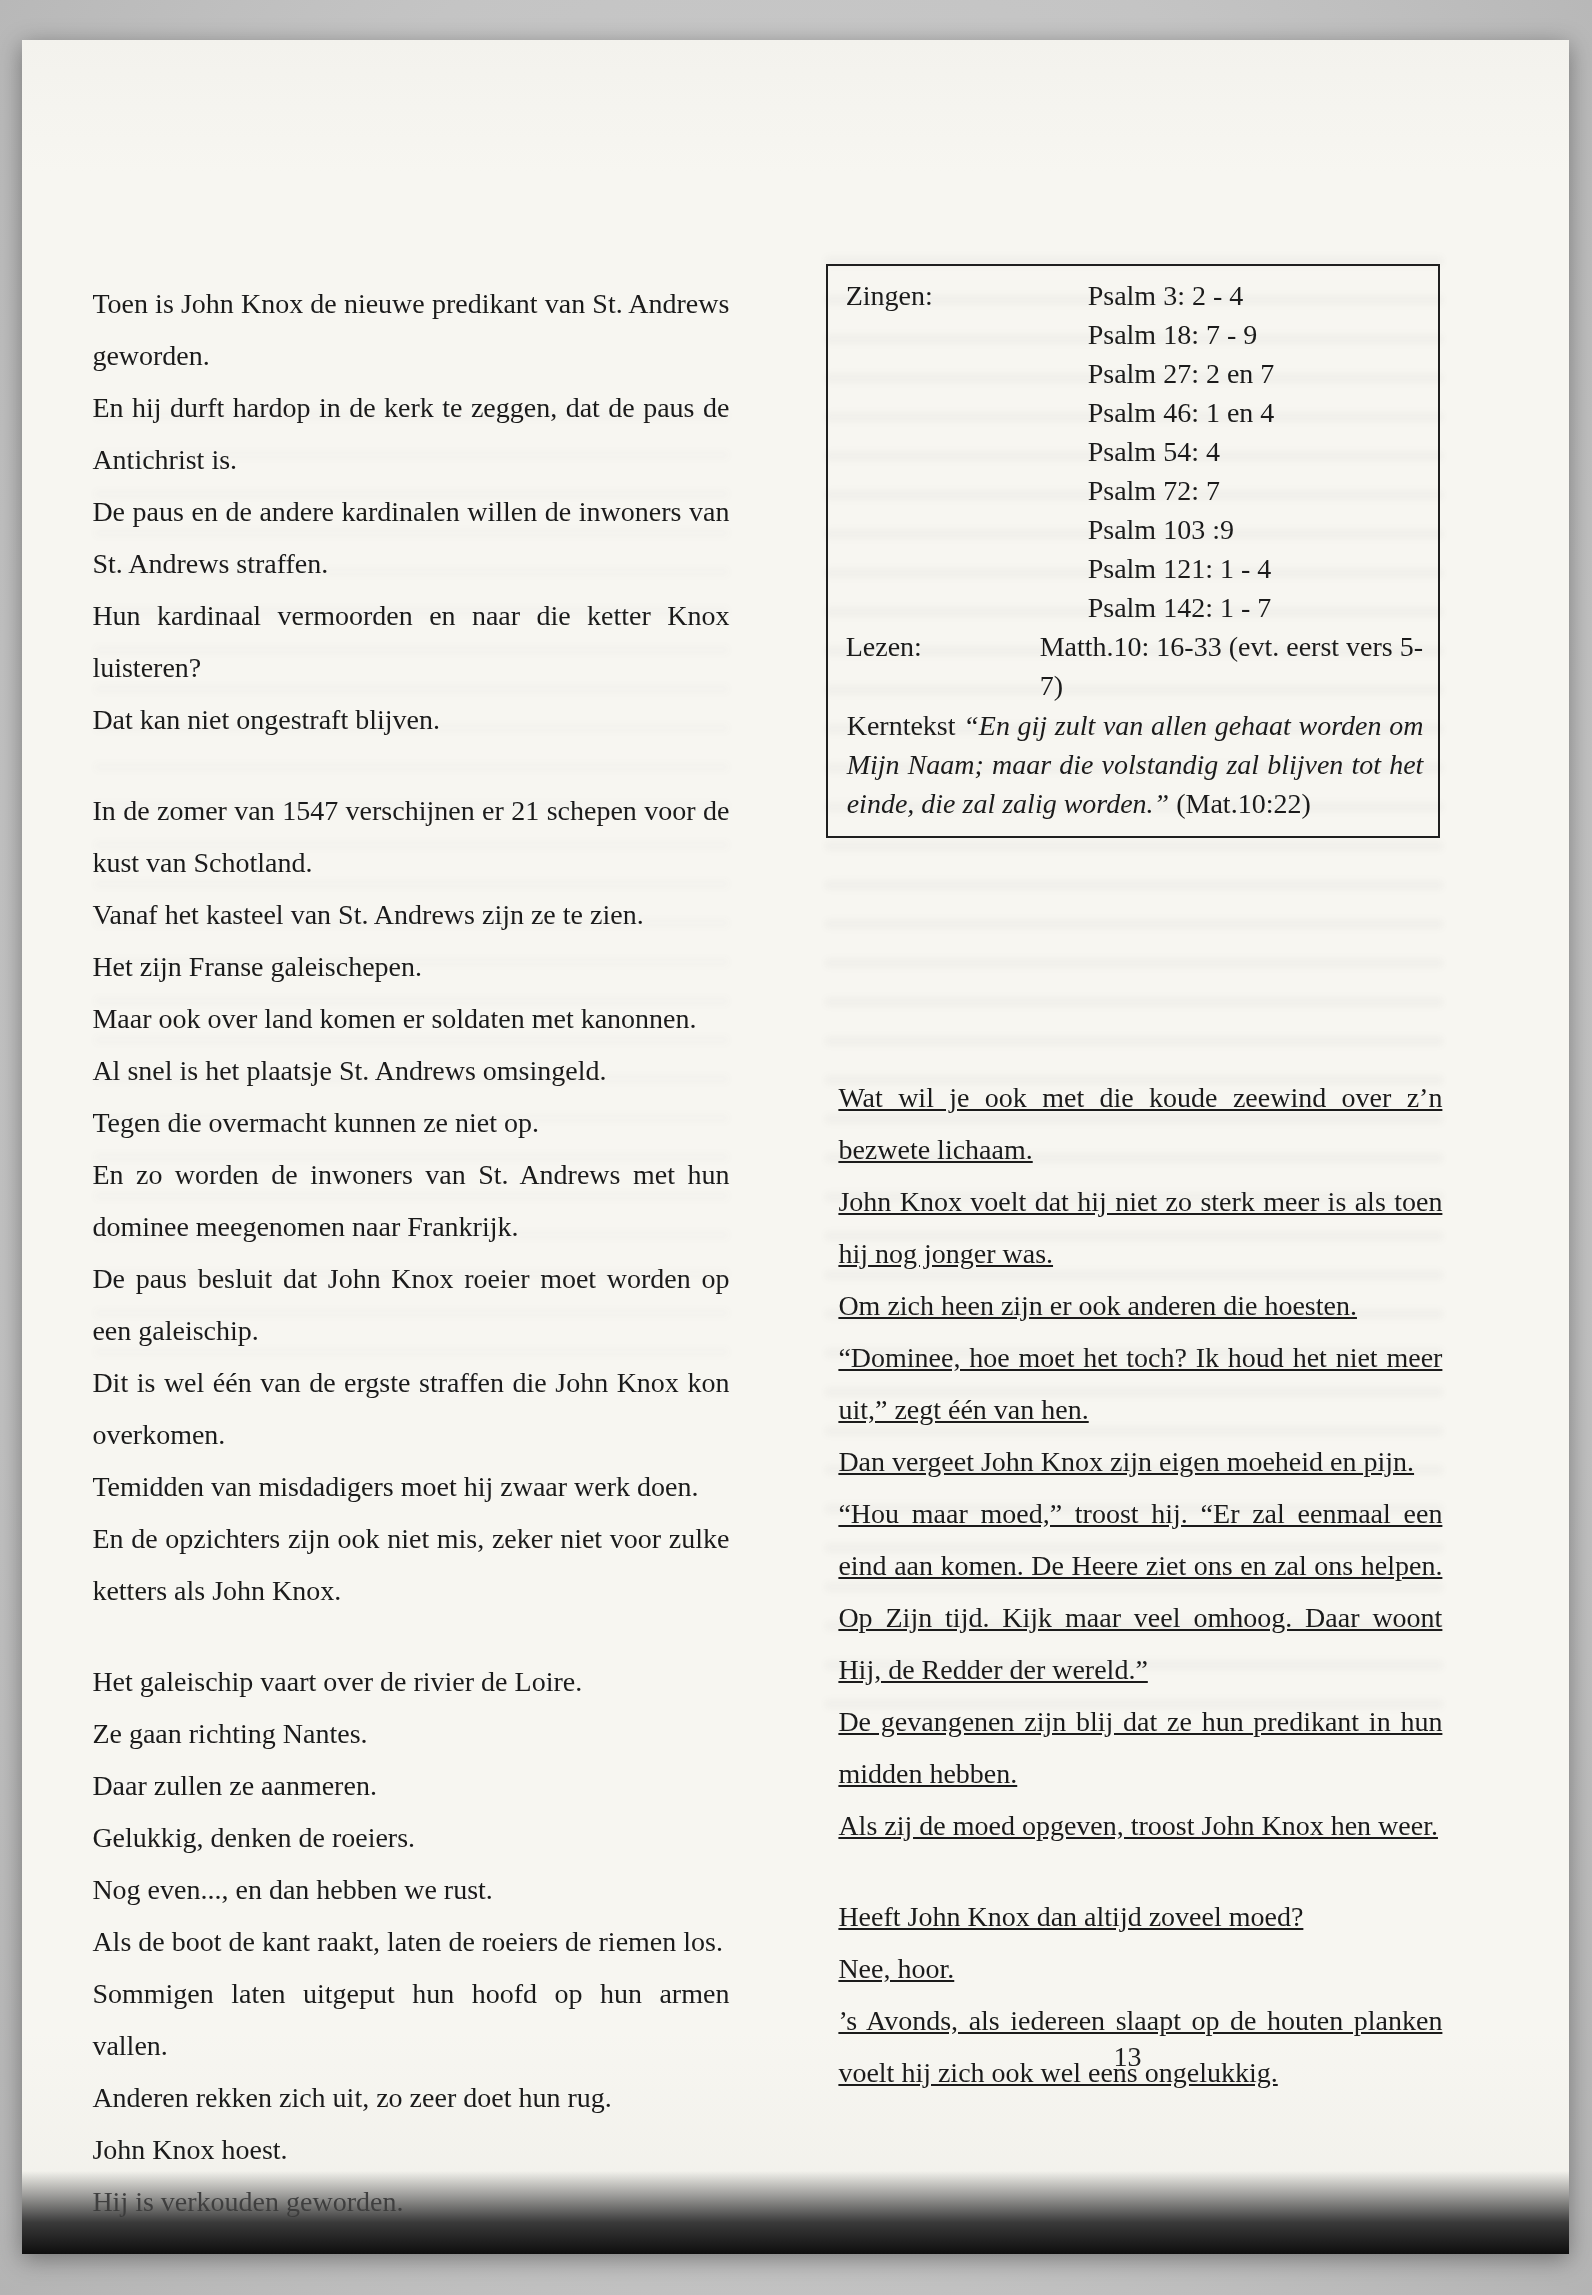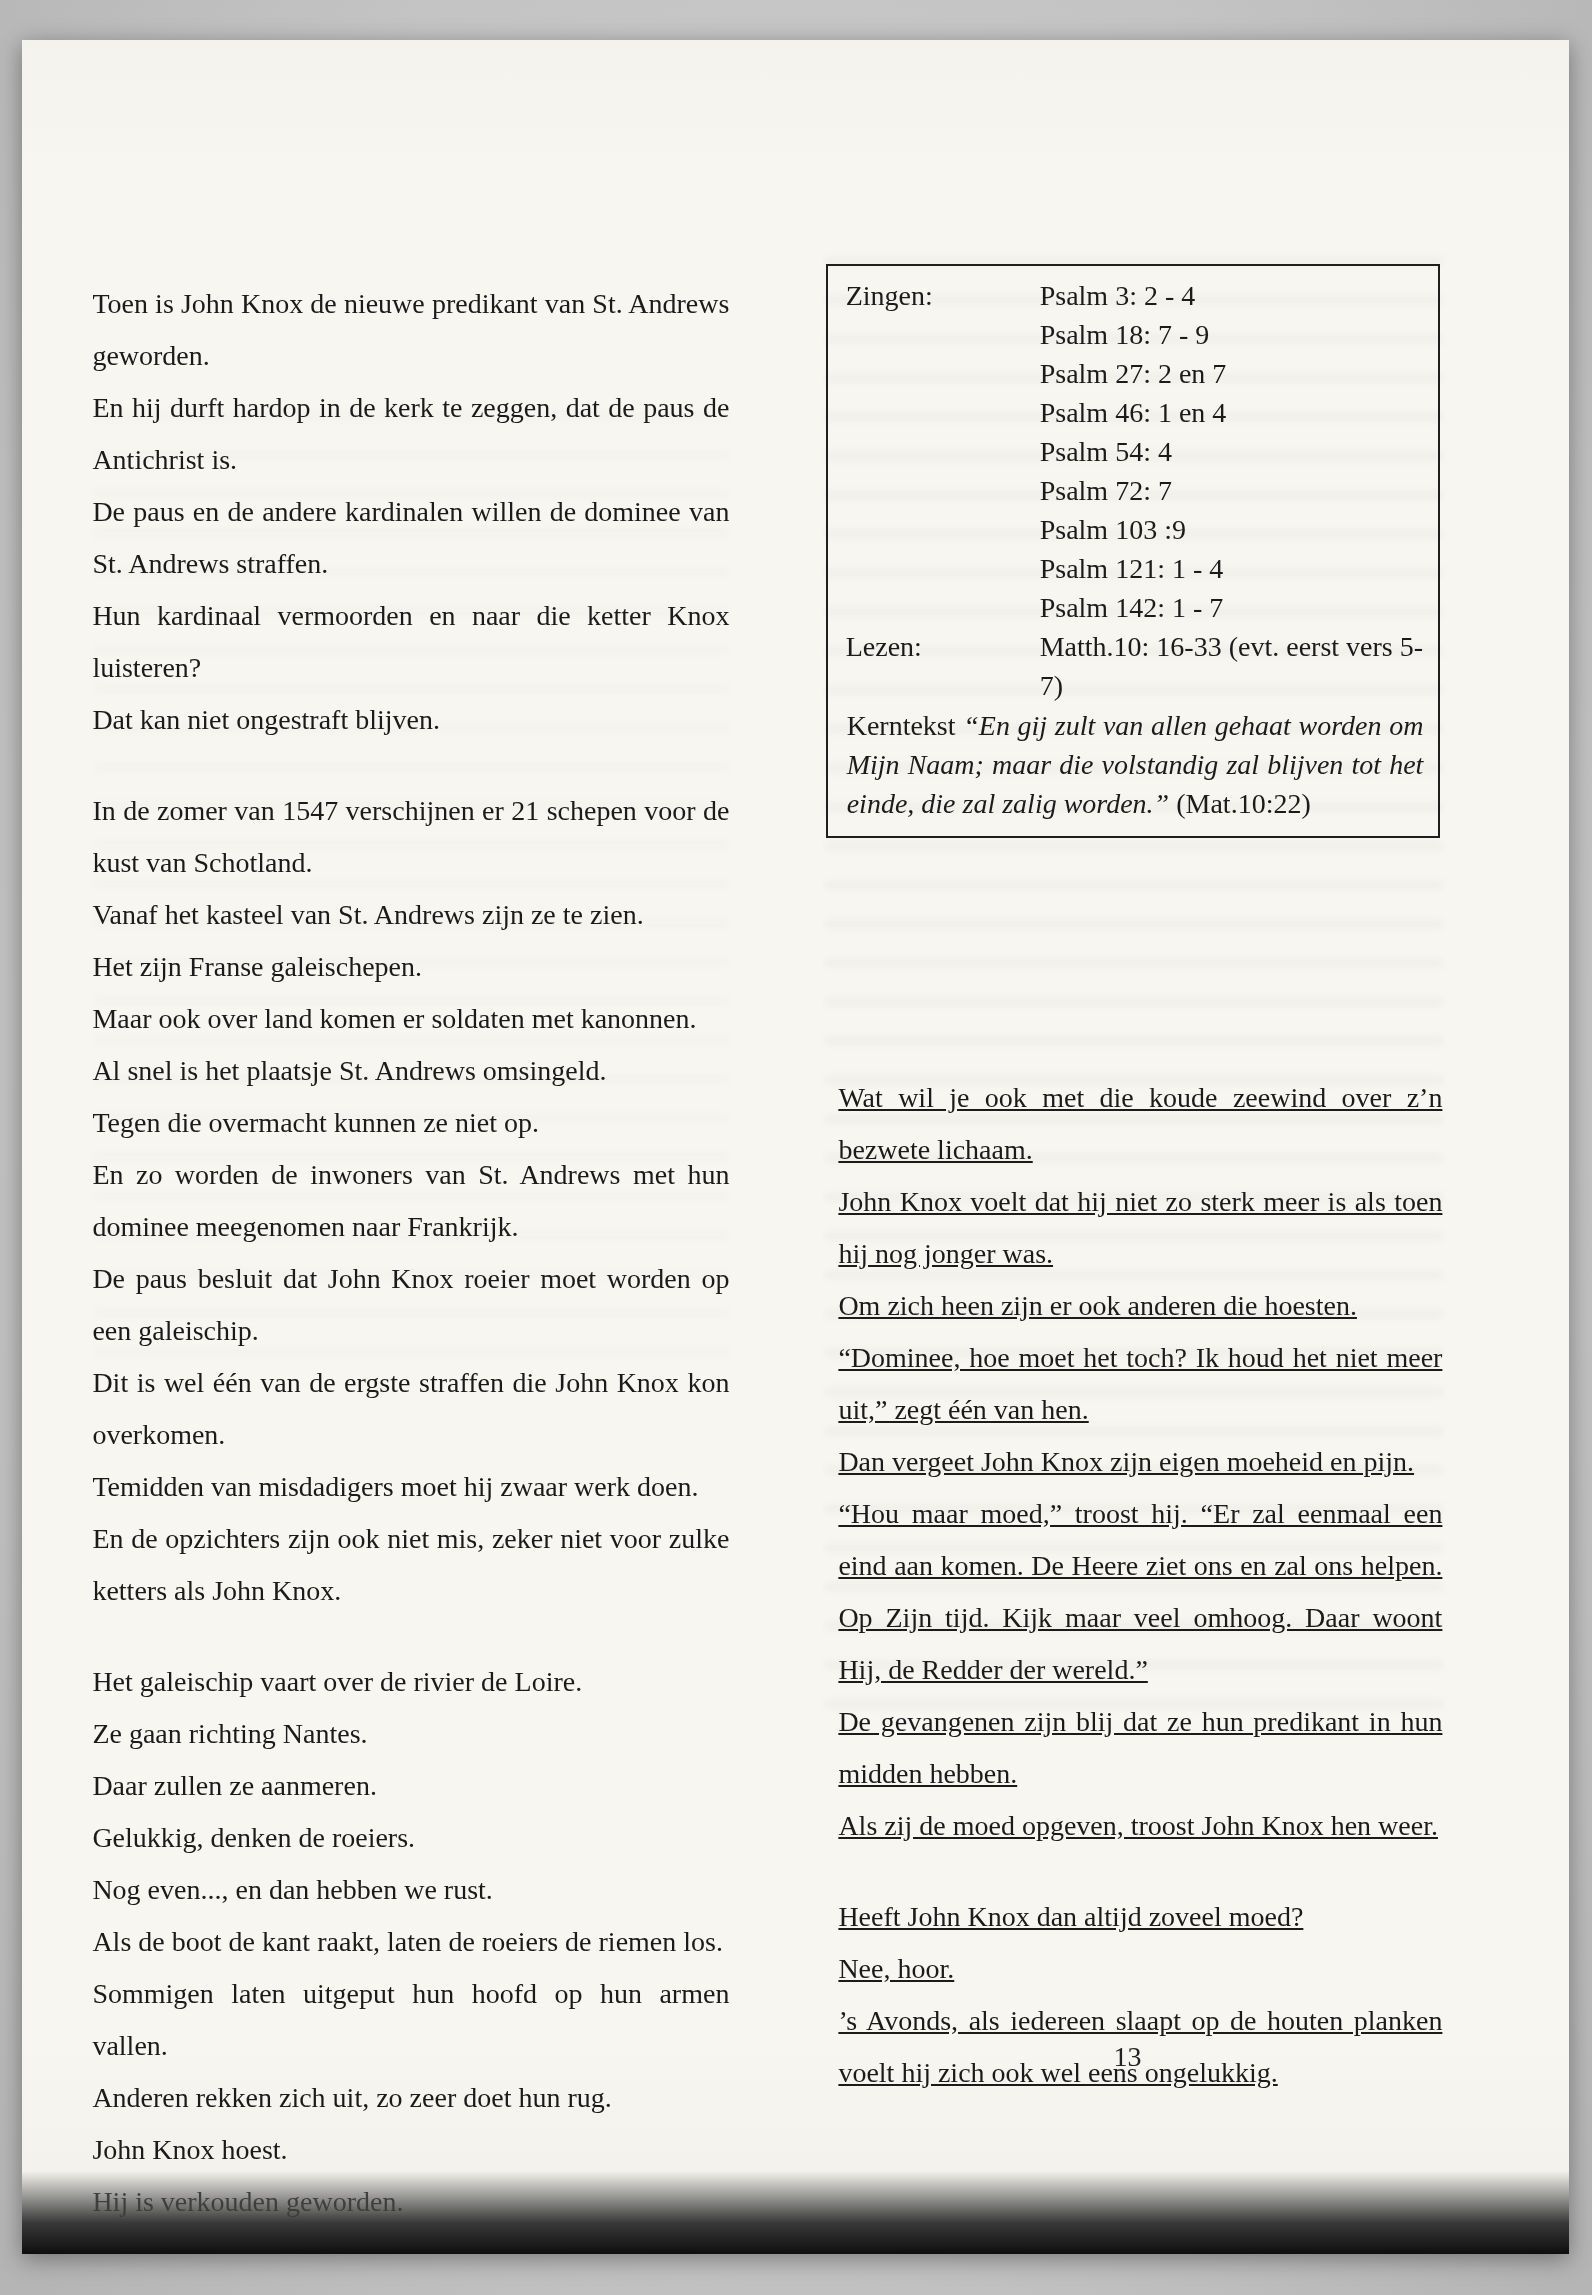--- a/index.html
+++ b/index.html
@@ -54,7 +54,7 @@
   .boxrow { display: flex; align-items: flex-start; justify-content: space-between; }
   .boxlabel { flex: 0 0 194px; }
   .boxval { flex: 1; }
-  .psalm-line { white-space: nowrap; }
+  .psalm-line { white-space: nowrap; margin-left: 48px; }
   .kerntekst { margin: 1px; text-align: justify; hyphens: auto; font-family: Liberation Serif, serif; }
   .kerntekst .it { font-style: italic; }
 

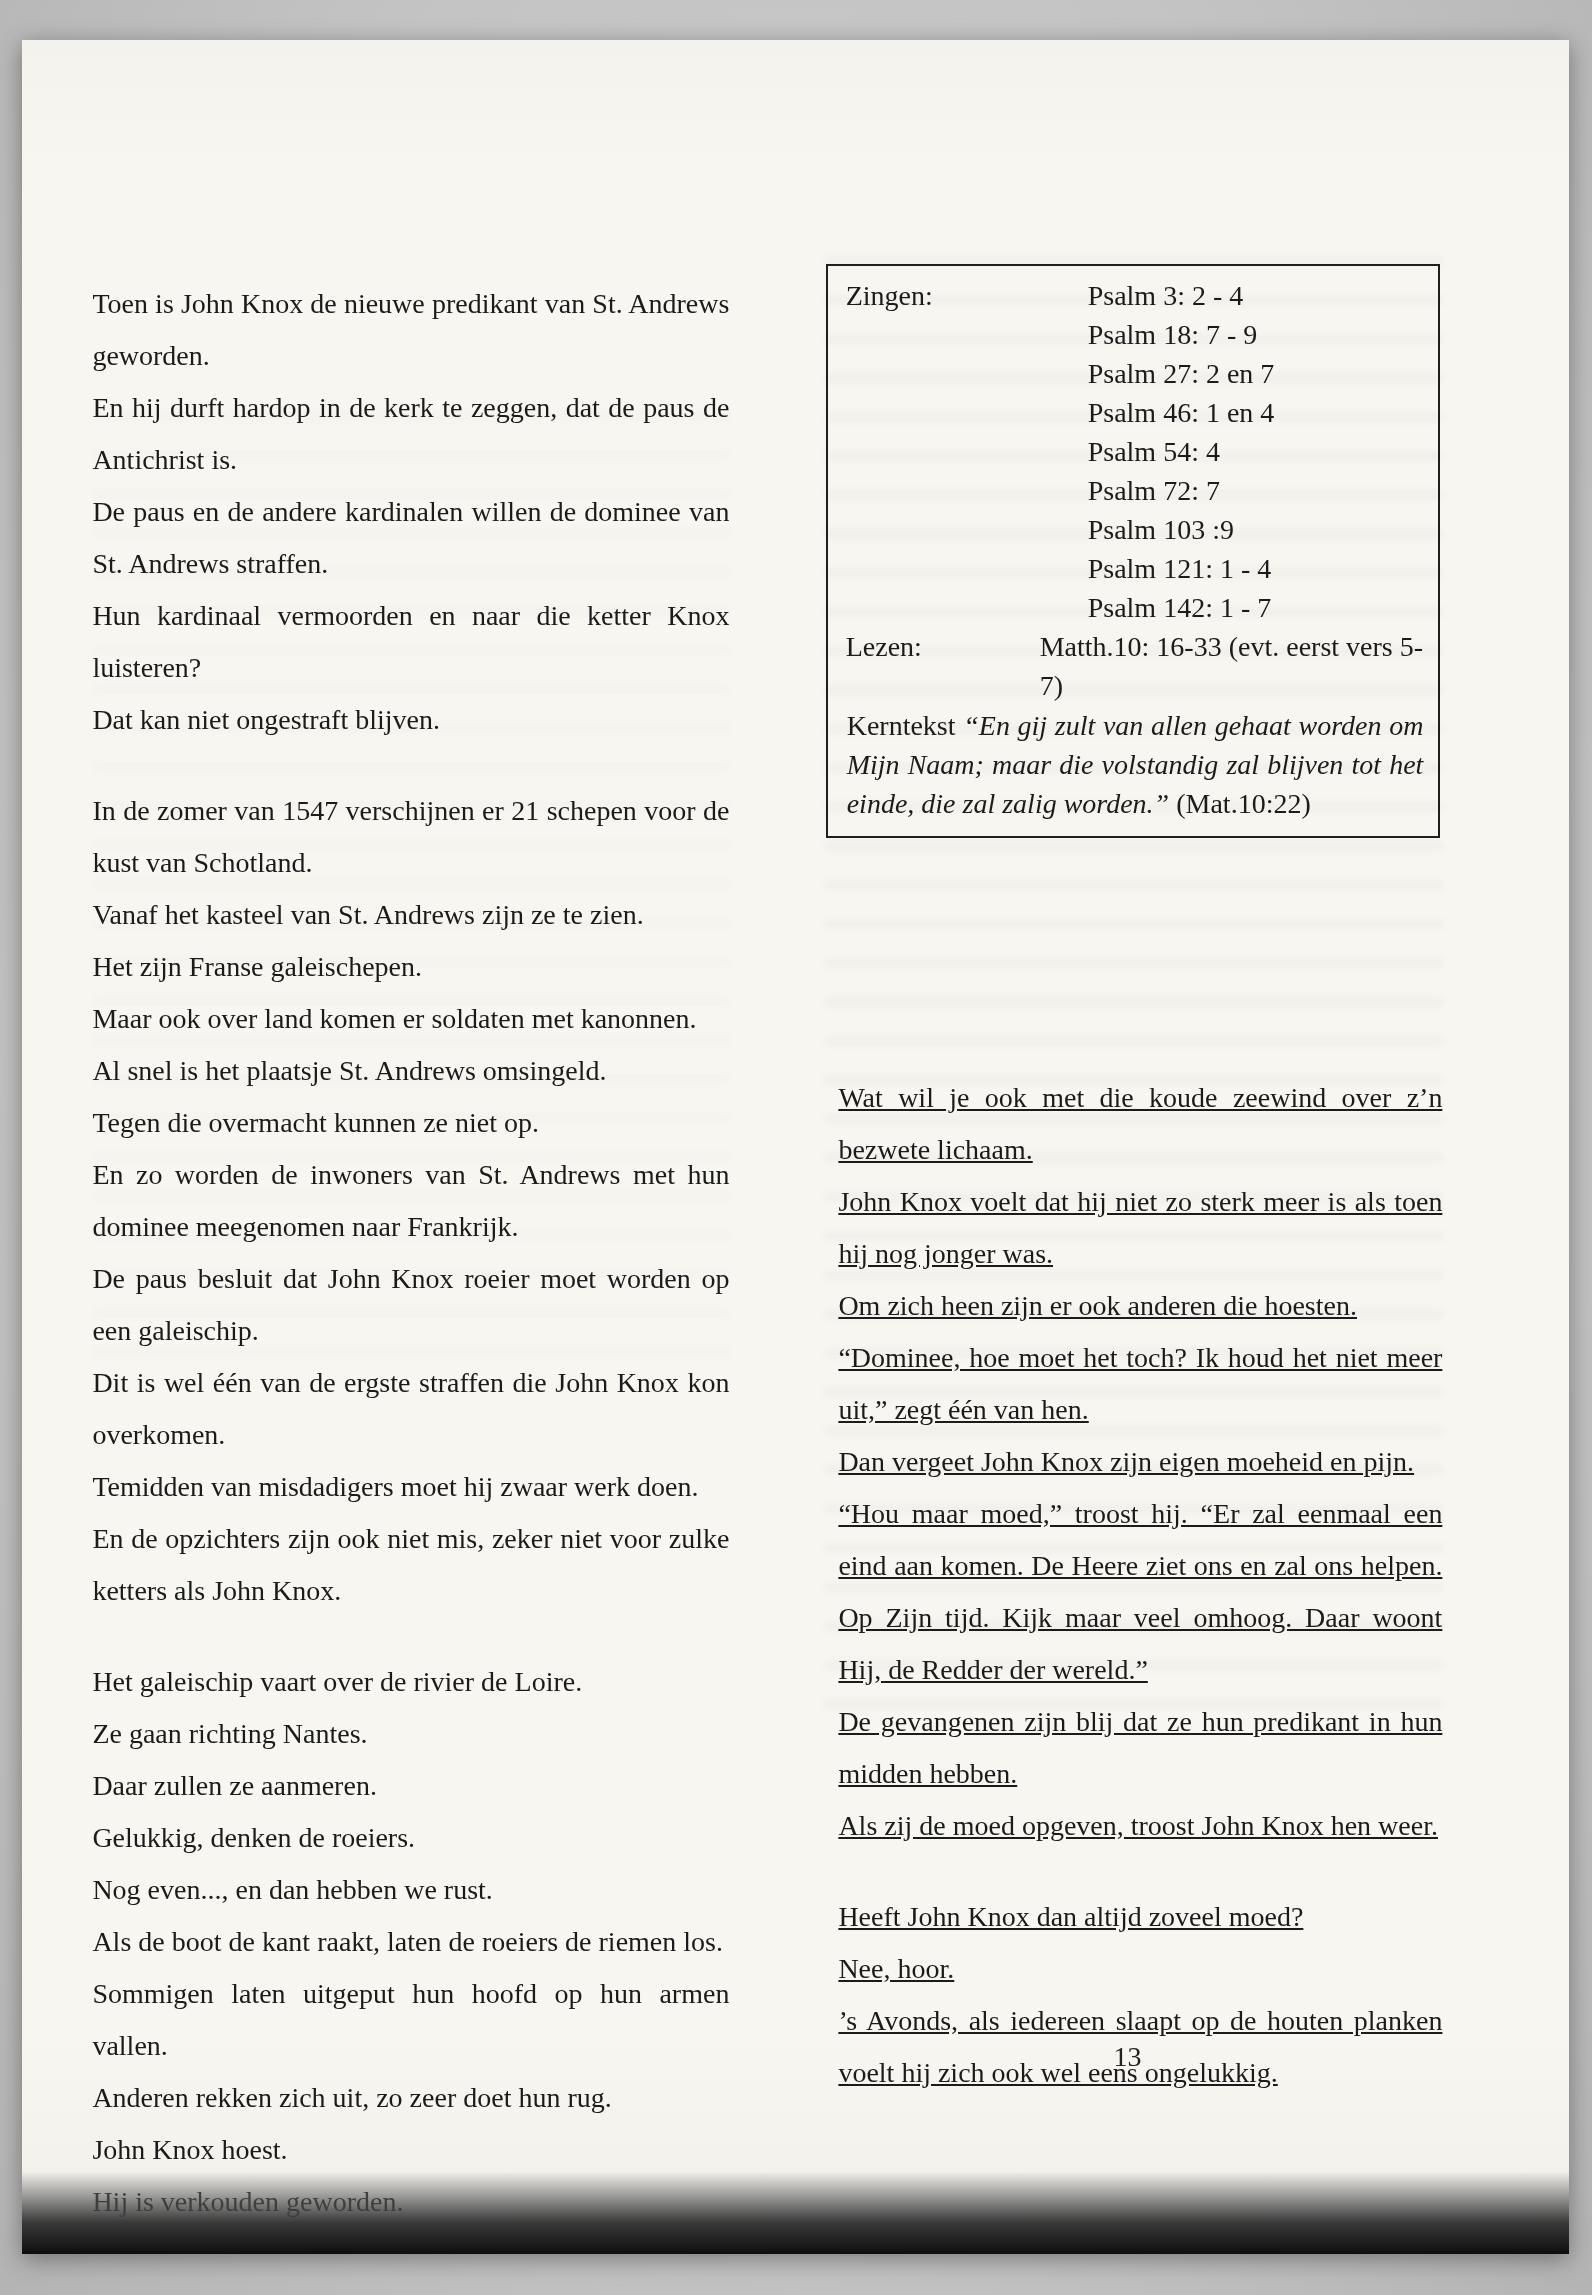--- a/index.html
+++ b/index.html
@@ -76,7 +76,7 @@
         <div class="block">
           <p>Toen is John Knox de nieuwe predikant van St. Andrews geworden.</p>
           <p>En hij durft hardop in de kerk te zeggen, dat de paus de Antichrist is.</p>
-          <p>De paus en de andere kardinalen willen de dominee van St. Andrews straffen.</p>
+          <p>De paus en de andere kardinalen willen de inwoners van St. Andrews straffen.</p>
           <p>Hun kardinaal vermoorden en naar die ketter Knox luisteren?</p>
           <p>Dat kan niet ongestraft blijven.</p>
         </div>

